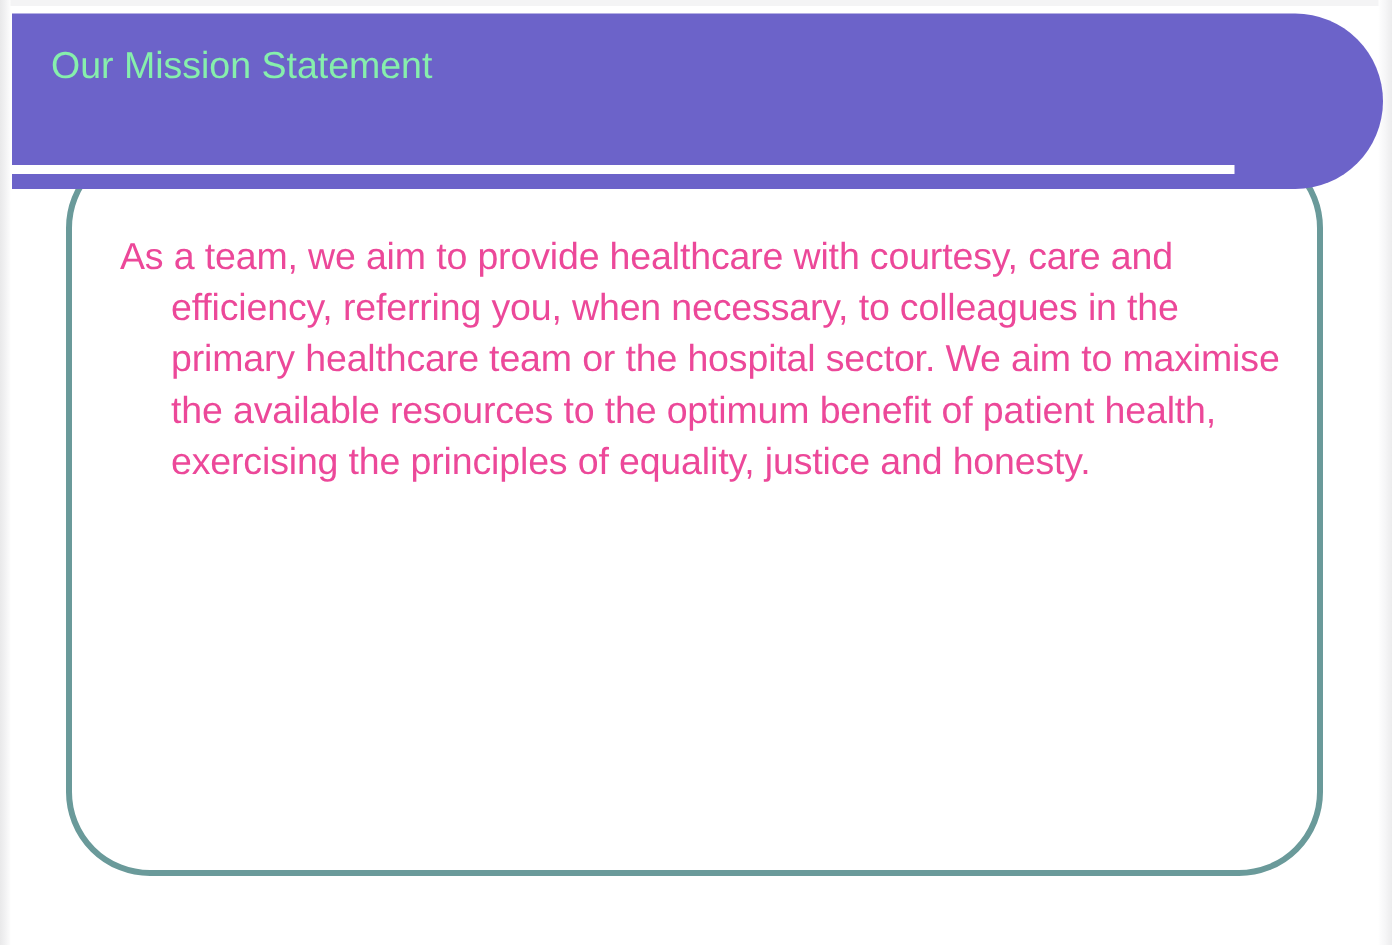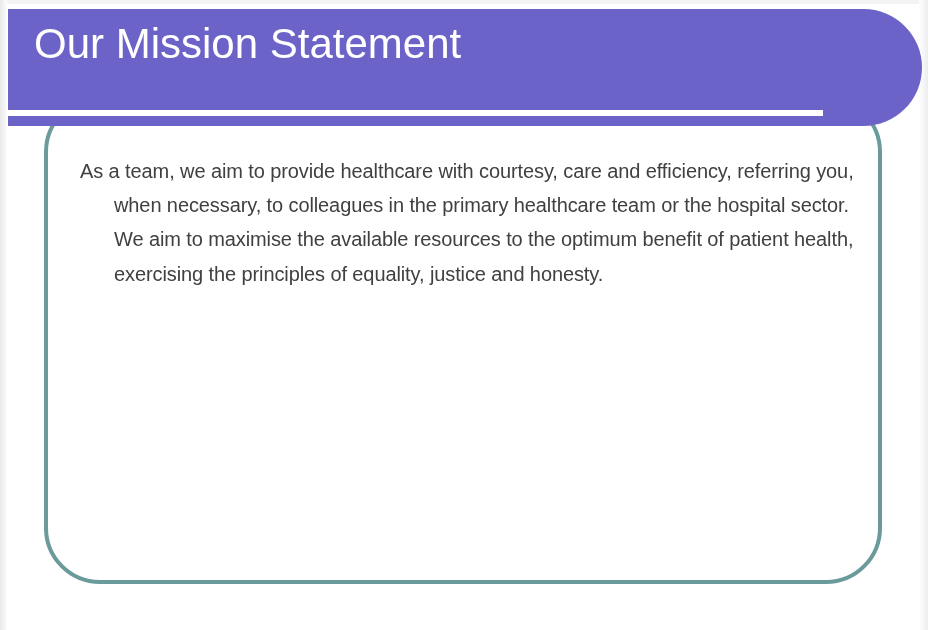--- a/index.html
+++ b/index.html
@@ -102,8 +102,8 @@
     position: absolute;
     left: 26px;
     top: 11px;
-    color: #ffffff;
-    font-size: 42px;
+    color: #86efac;
+    font-size: 25px;
     line-height: 48px;
     letter-spacing: 0px;
     white-space: nowrap;

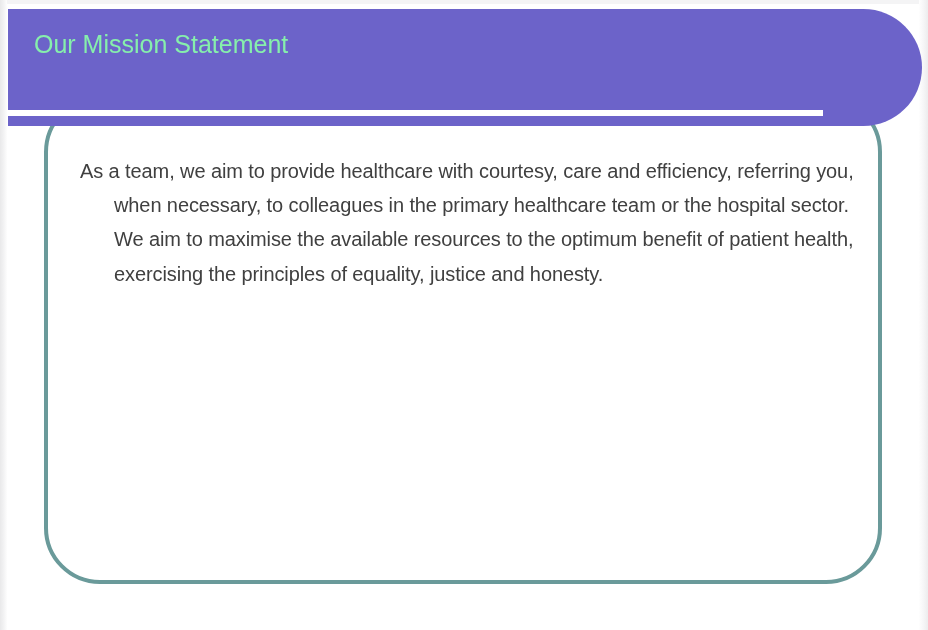--- a/index.html
+++ b/index.html
@@ -72,8 +72,8 @@
     left: 32px;
     top: 54px;
     width: 790px;
-    color: #404040;
-    font-size: 20px;
+    color: #ec4899;
+    font-size: 25px;
     line-height: 34.2px;
     letter-spacing: -0.1px;
   }

